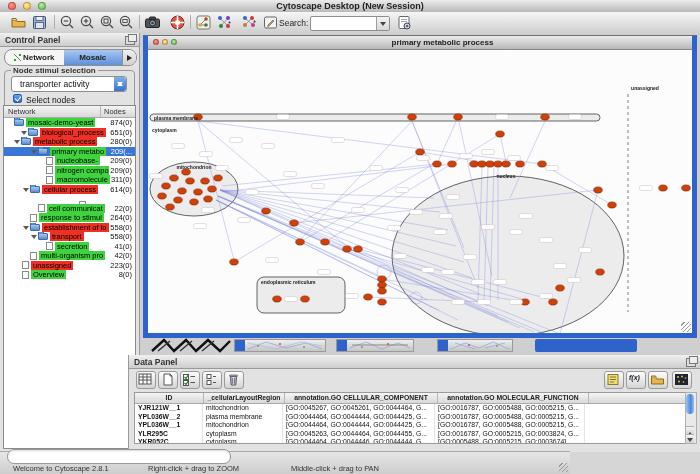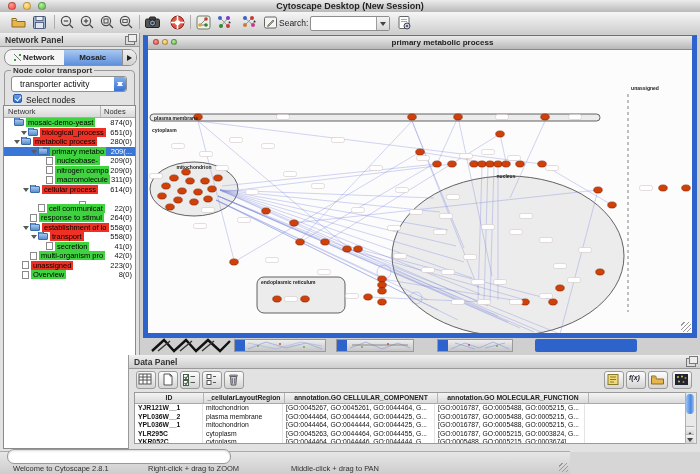--- a/index.html
+++ b/index.html
@@ -228,7 +228,7 @@
 
   <div id="control-panel">
     <div class="panel-head">
-      <span class="ptitle">Network Panel</span>
+      <span class="ptitle">Control Panel</span>
       <span class="float-ico"></span>
     </div>
     <div id="cp-tabs">

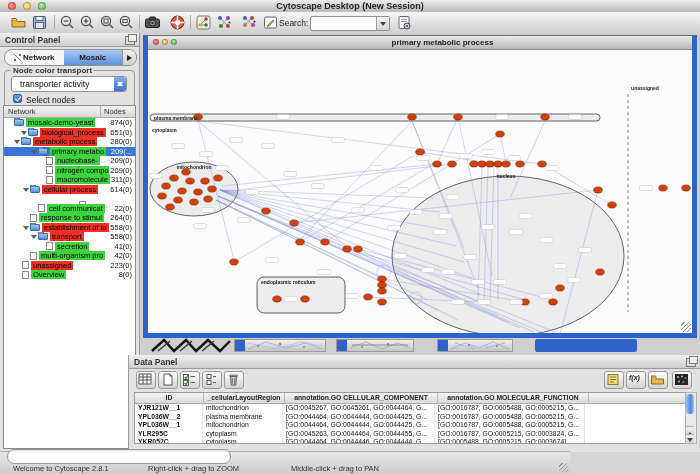--- a/index.html
+++ b/index.html
@@ -237,7 +237,7 @@
       <div id="cp-tab-arrow"></div>
     </div>
     <div id="group-box">
-      <span id="group-title">Node color transport</span>
+      <span id="group-title">Node stimul selection</span>
       <div id="cp-dropdown">
         <span class="ddv">transporter activity</span>
         <span class="stepper"></span>

